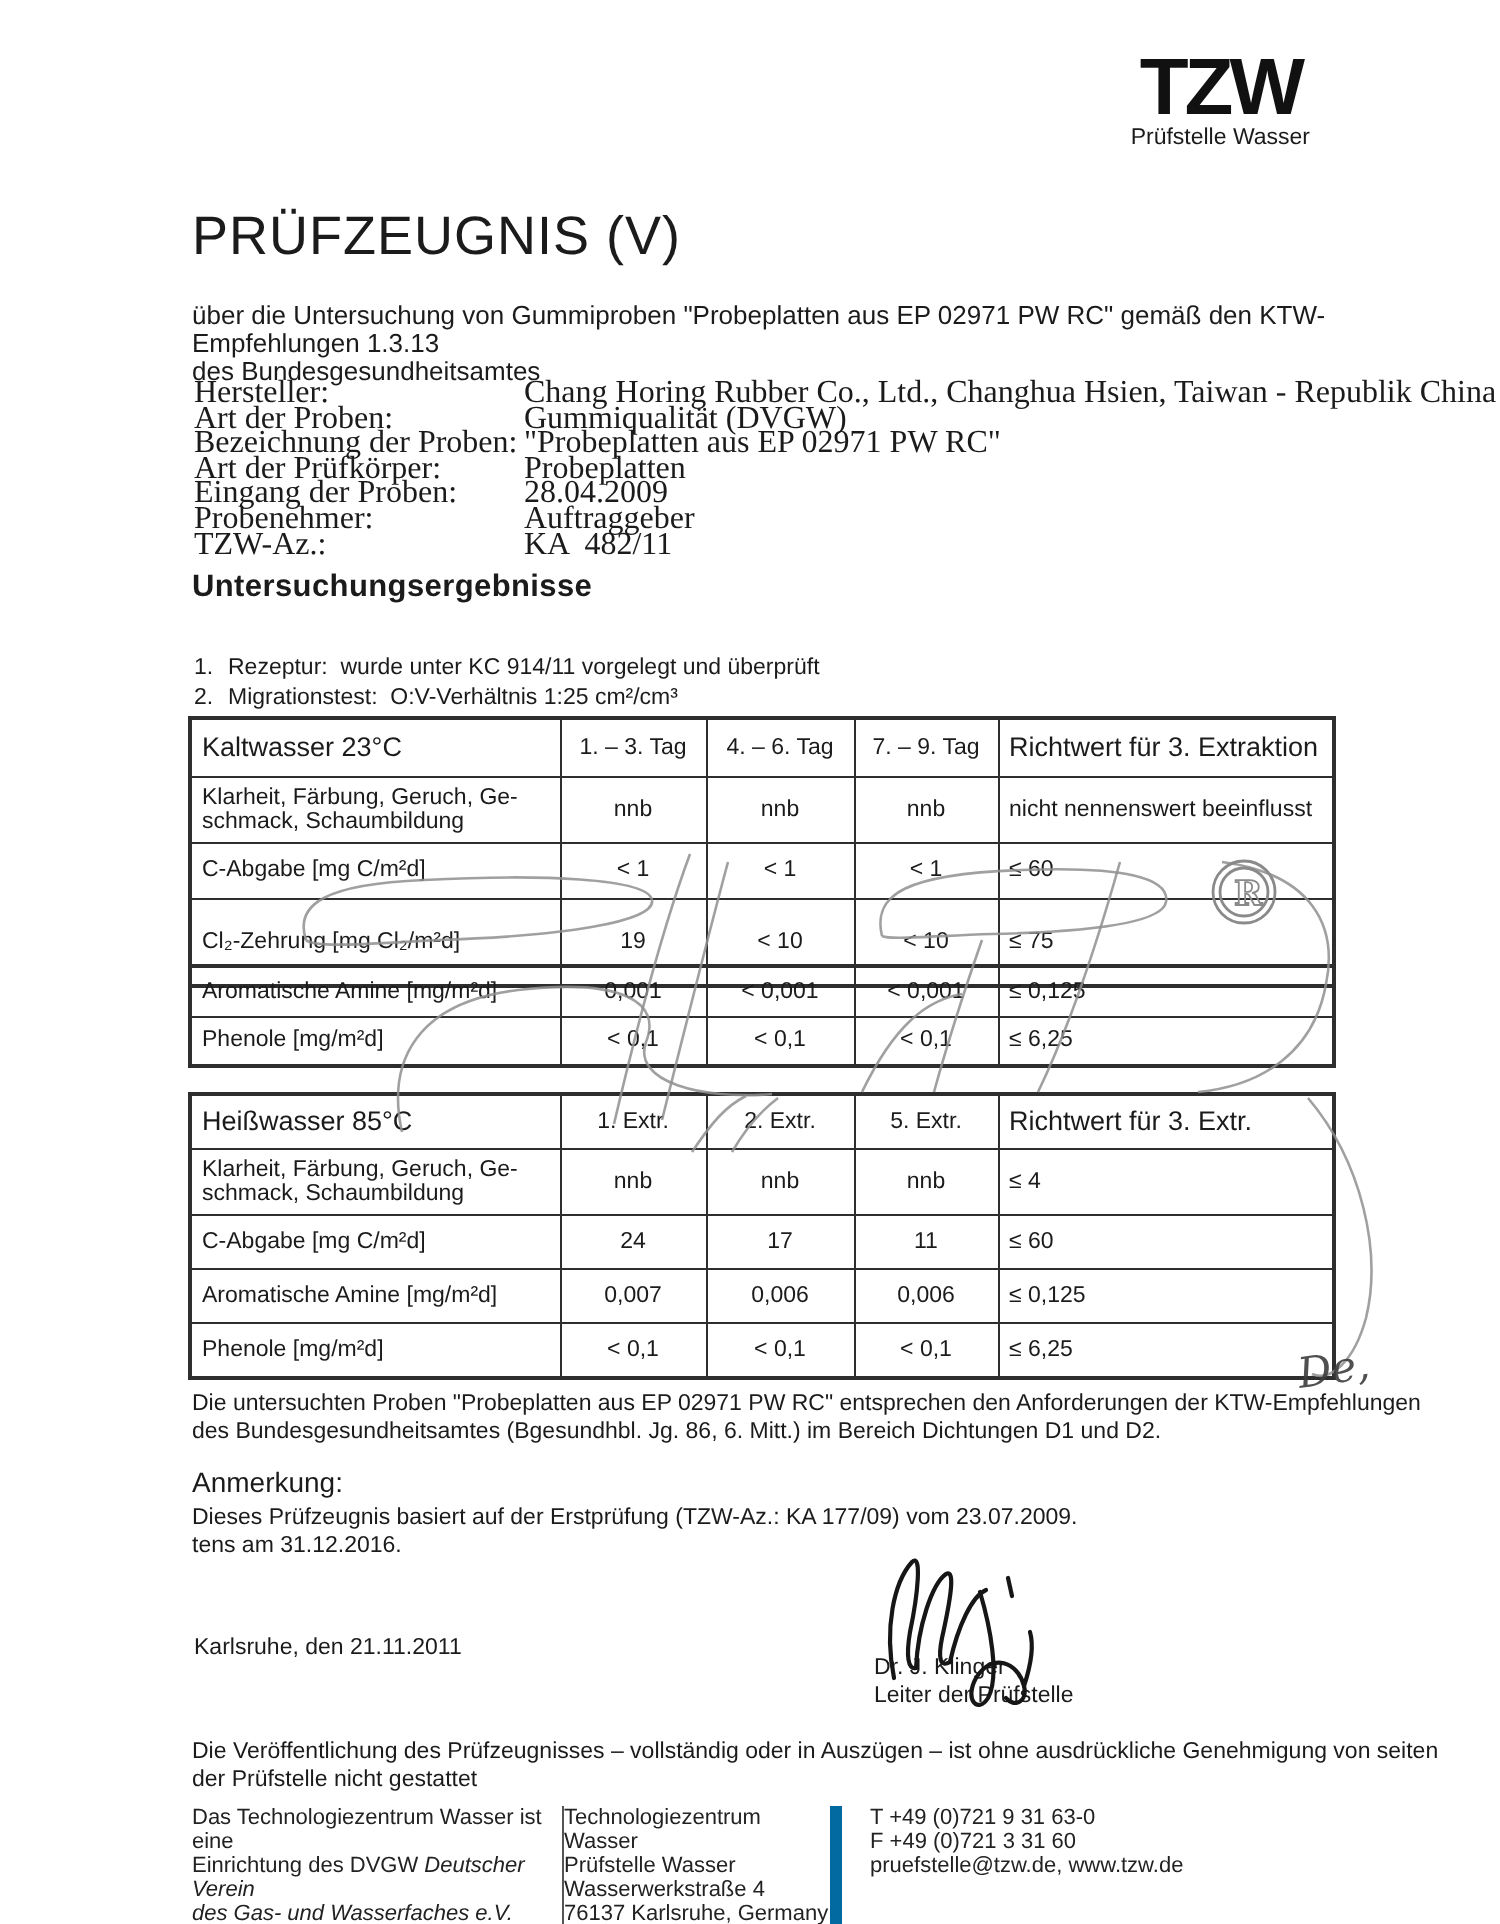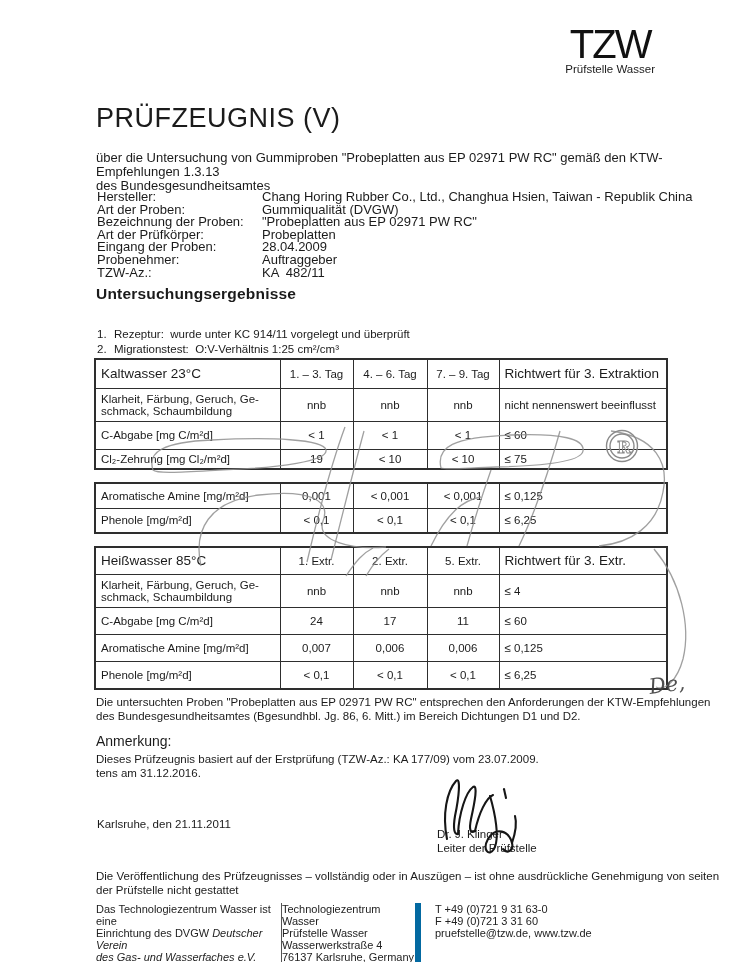--- a/index.html
+++ b/index.html
@@ -10,7 +10,7 @@
   }
   
   .logo-block{position:absolute;top:26px;right:95px;text-align:center;}
-  .logo-tzw{font-size:40px;font-weight:400;letter-spacing:-2px;line-height:36px;color:#111;}
+  .logo-tzw{font-size:40px;font-weight:700;letter-spacing:-2px;line-height:36px;color:#111;}
   .logo-sub{font-size:11.5px;margin-top:1px;color:#1b1b1b;}
   
   .doc-title{position:absolute;top:103px;left:96px;font-size:27px;font-weight:400;letter-spacing:.5px;}

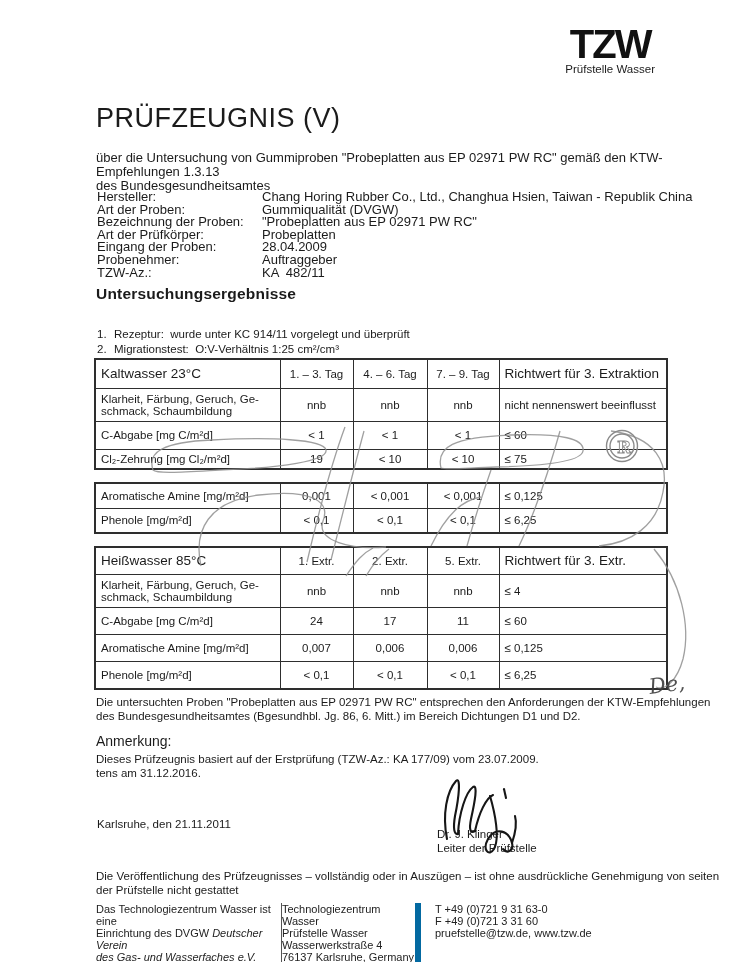--- a/index.html
+++ b/index.html
@@ -16,7 +16,7 @@
   .doc-title{position:absolute;top:103px;left:96px;font-size:27px;font-weight:400;letter-spacing:.5px;}
   .intro{position:absolute;top:151px;left:96px;width:620px;font-size:13px;line-height:14px;}
   
-  .details{position:absolute;top:191px;left:97px;font-size:13px;line-height:12.6px;}
+  .details{position:absolute;top:191px;left:97px;font-size:16px;line-height:12.6px;font-family:Liberation Serif, serif;}
   .drow{display:flex;}
   .dlabel{width:165px;flex:none;}
   .dvalue{white-space:pre-wrap;}

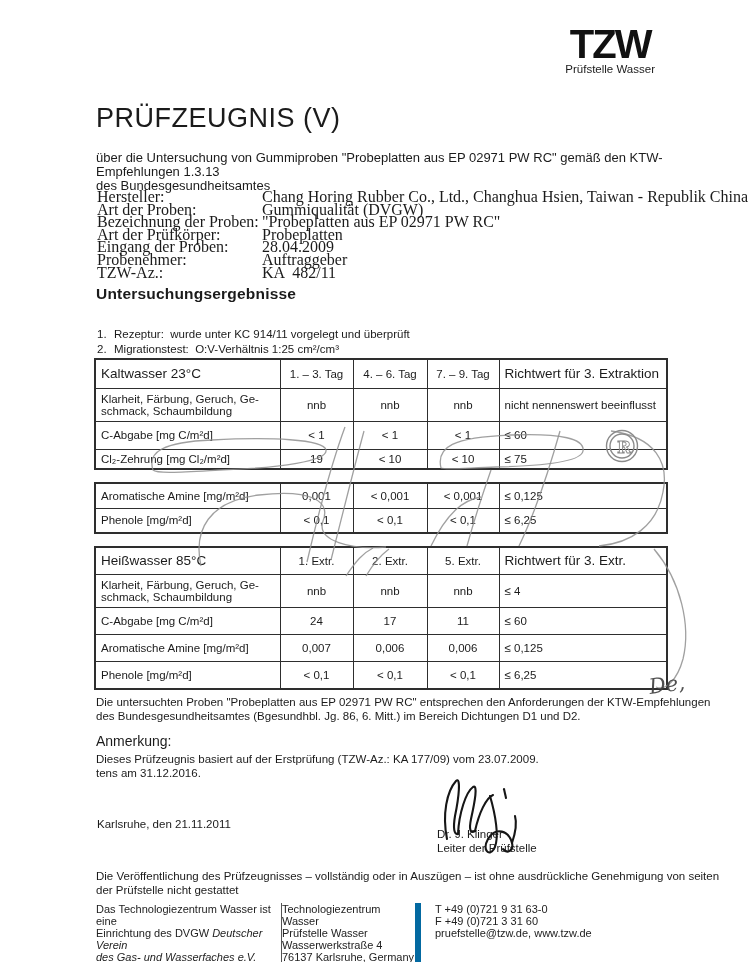--- a/index.html
+++ b/index.html
@@ -38,7 +38,7 @@
   .tbl1 tr:nth-child(1){height:29px}
   .tbl1 tr:nth-child(2){height:33px}
   .tbl1 tr:nth-child(3){height:28px}
-  .tbl1 tr:nth-child(4){height:20px}
+  .tbl1 tr:nth-child(4){height:44px}
   .tbl2{top:482px;}
   .tbl2 tr{height:25px}
   .tbl3{top:546px;}

